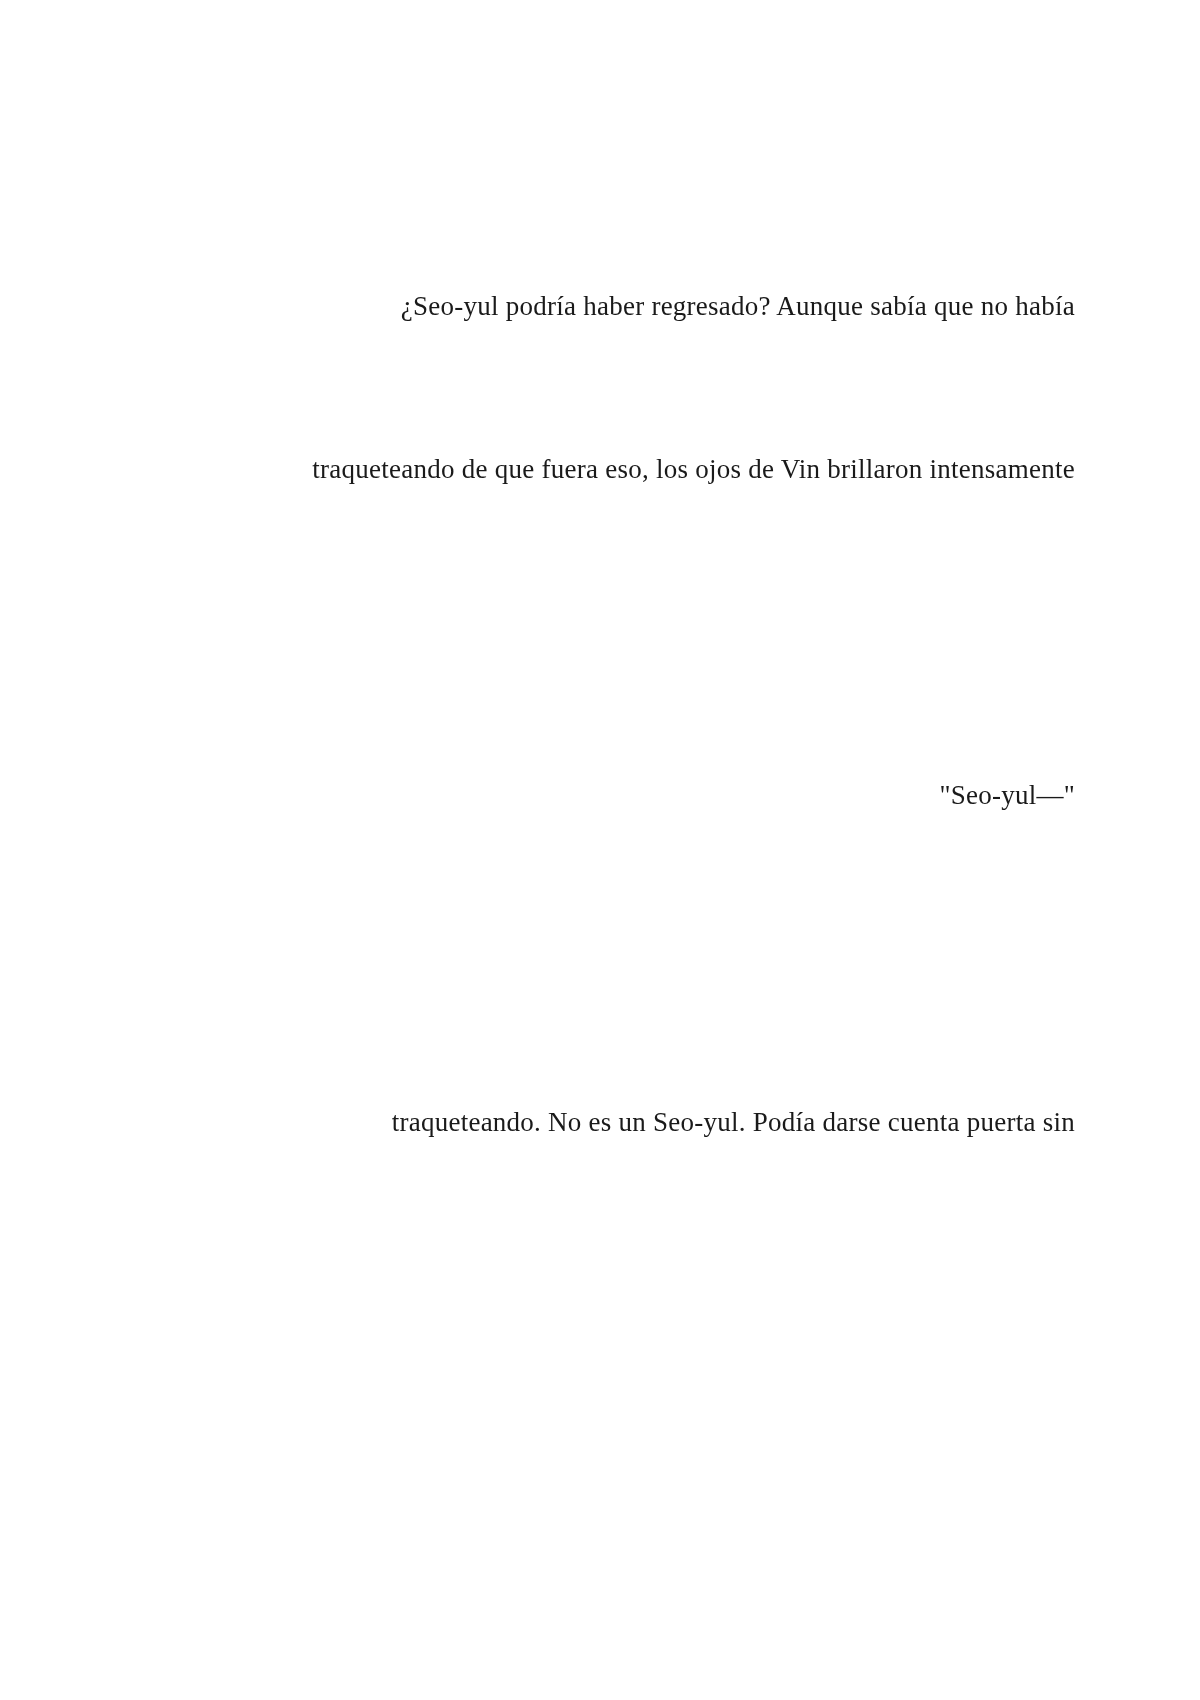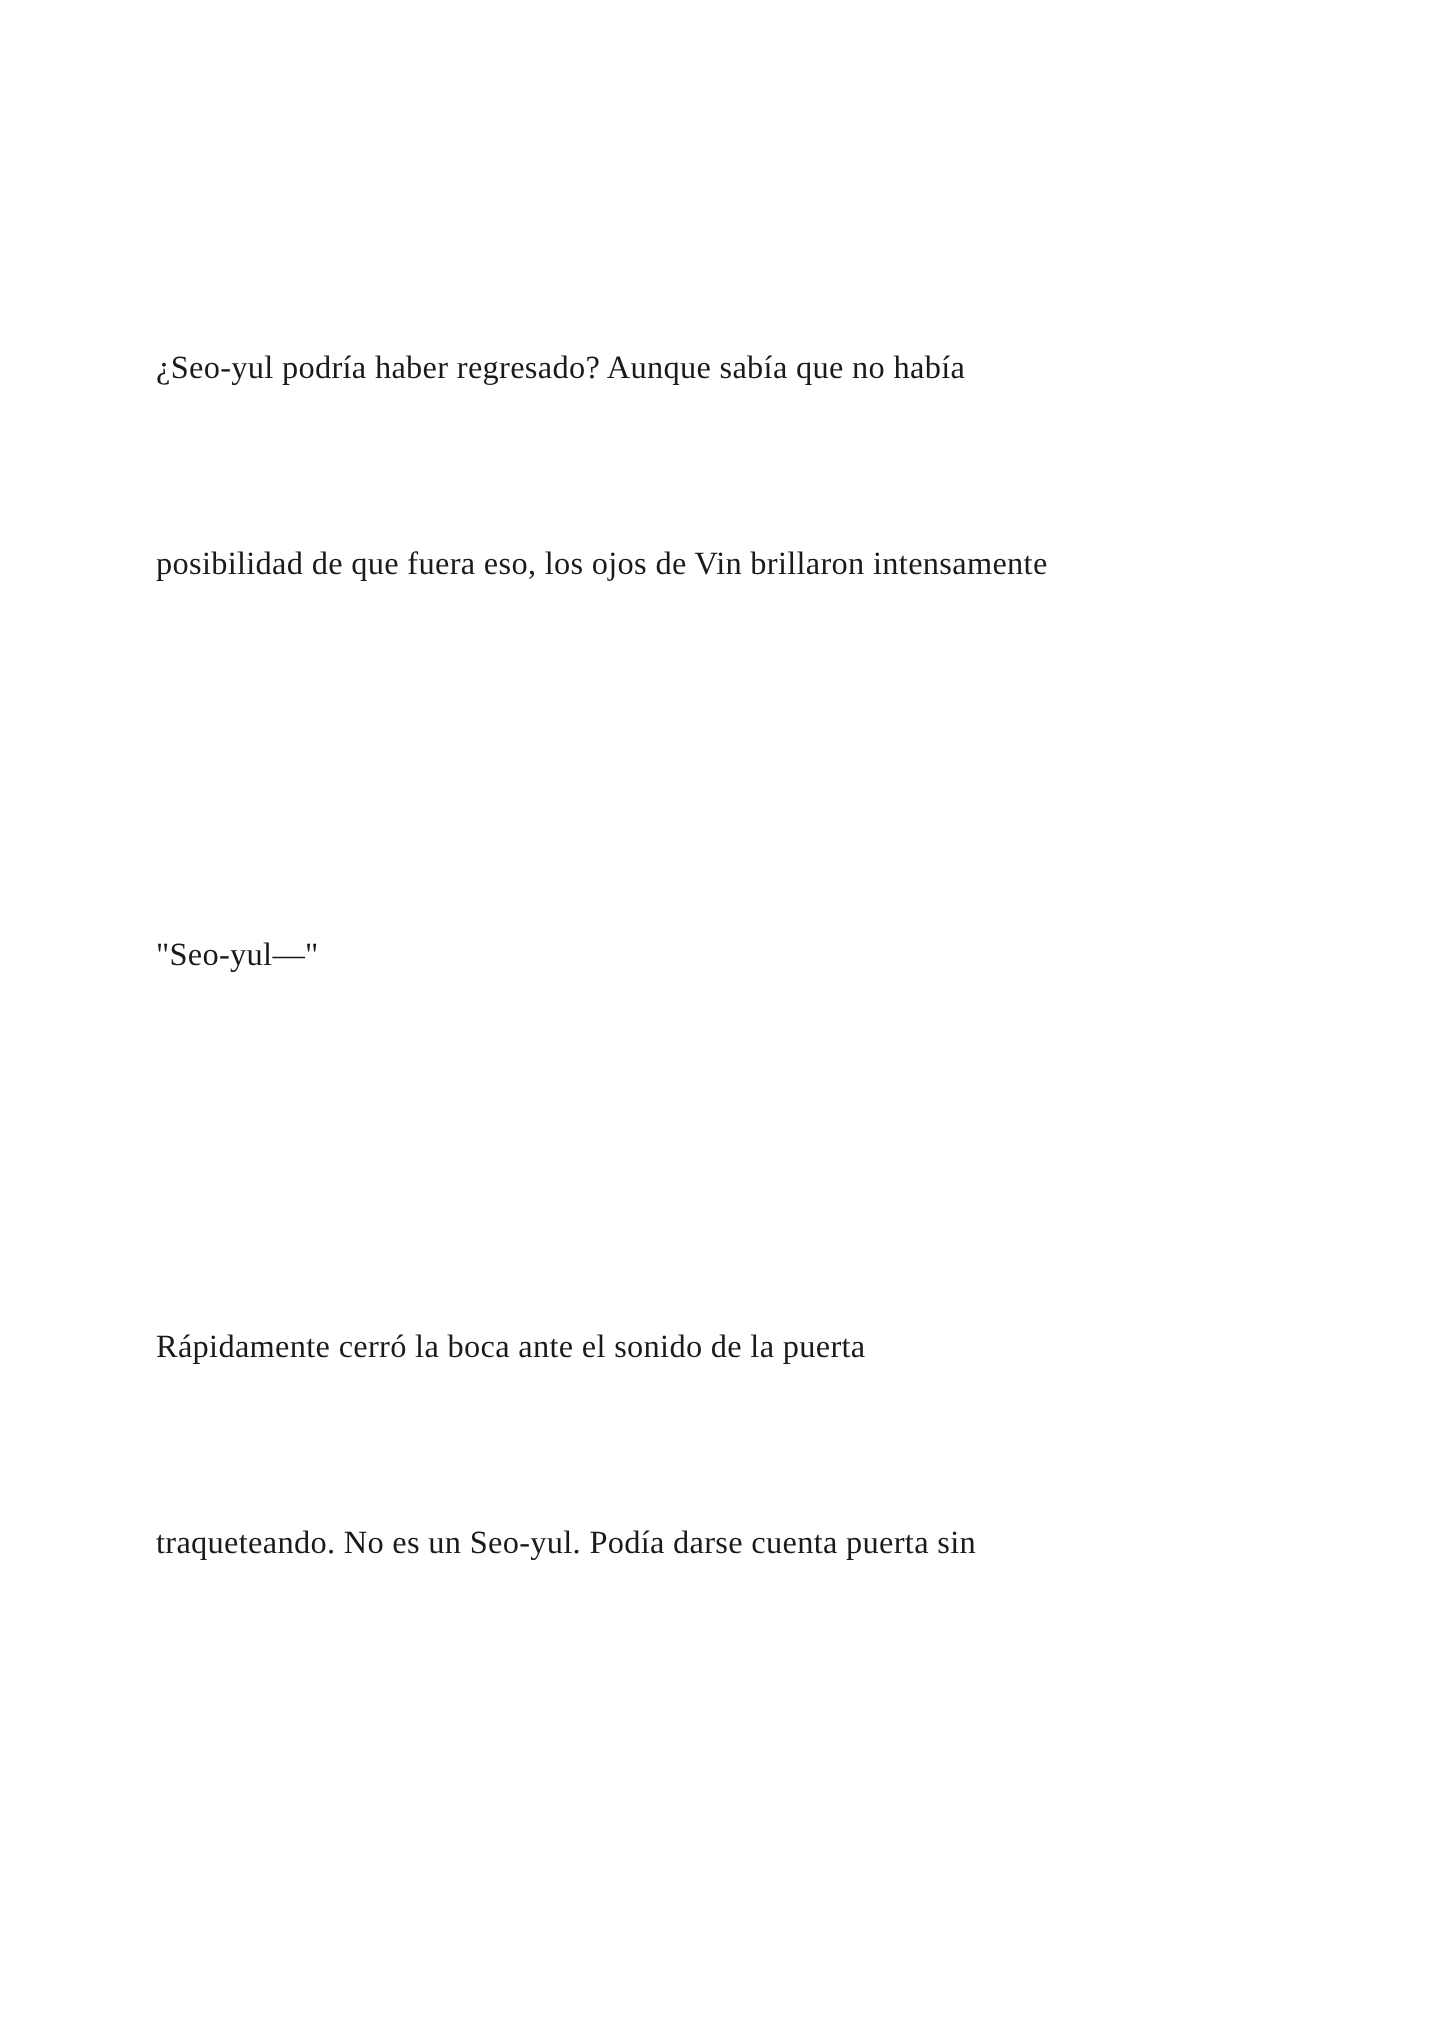--- a/index.html
+++ b/index.html
@@ -34,6 +34,7 @@
     .line {
       display: block;
       white-space: pre;
+      text-align: right;
     }
   </style>
 </head>

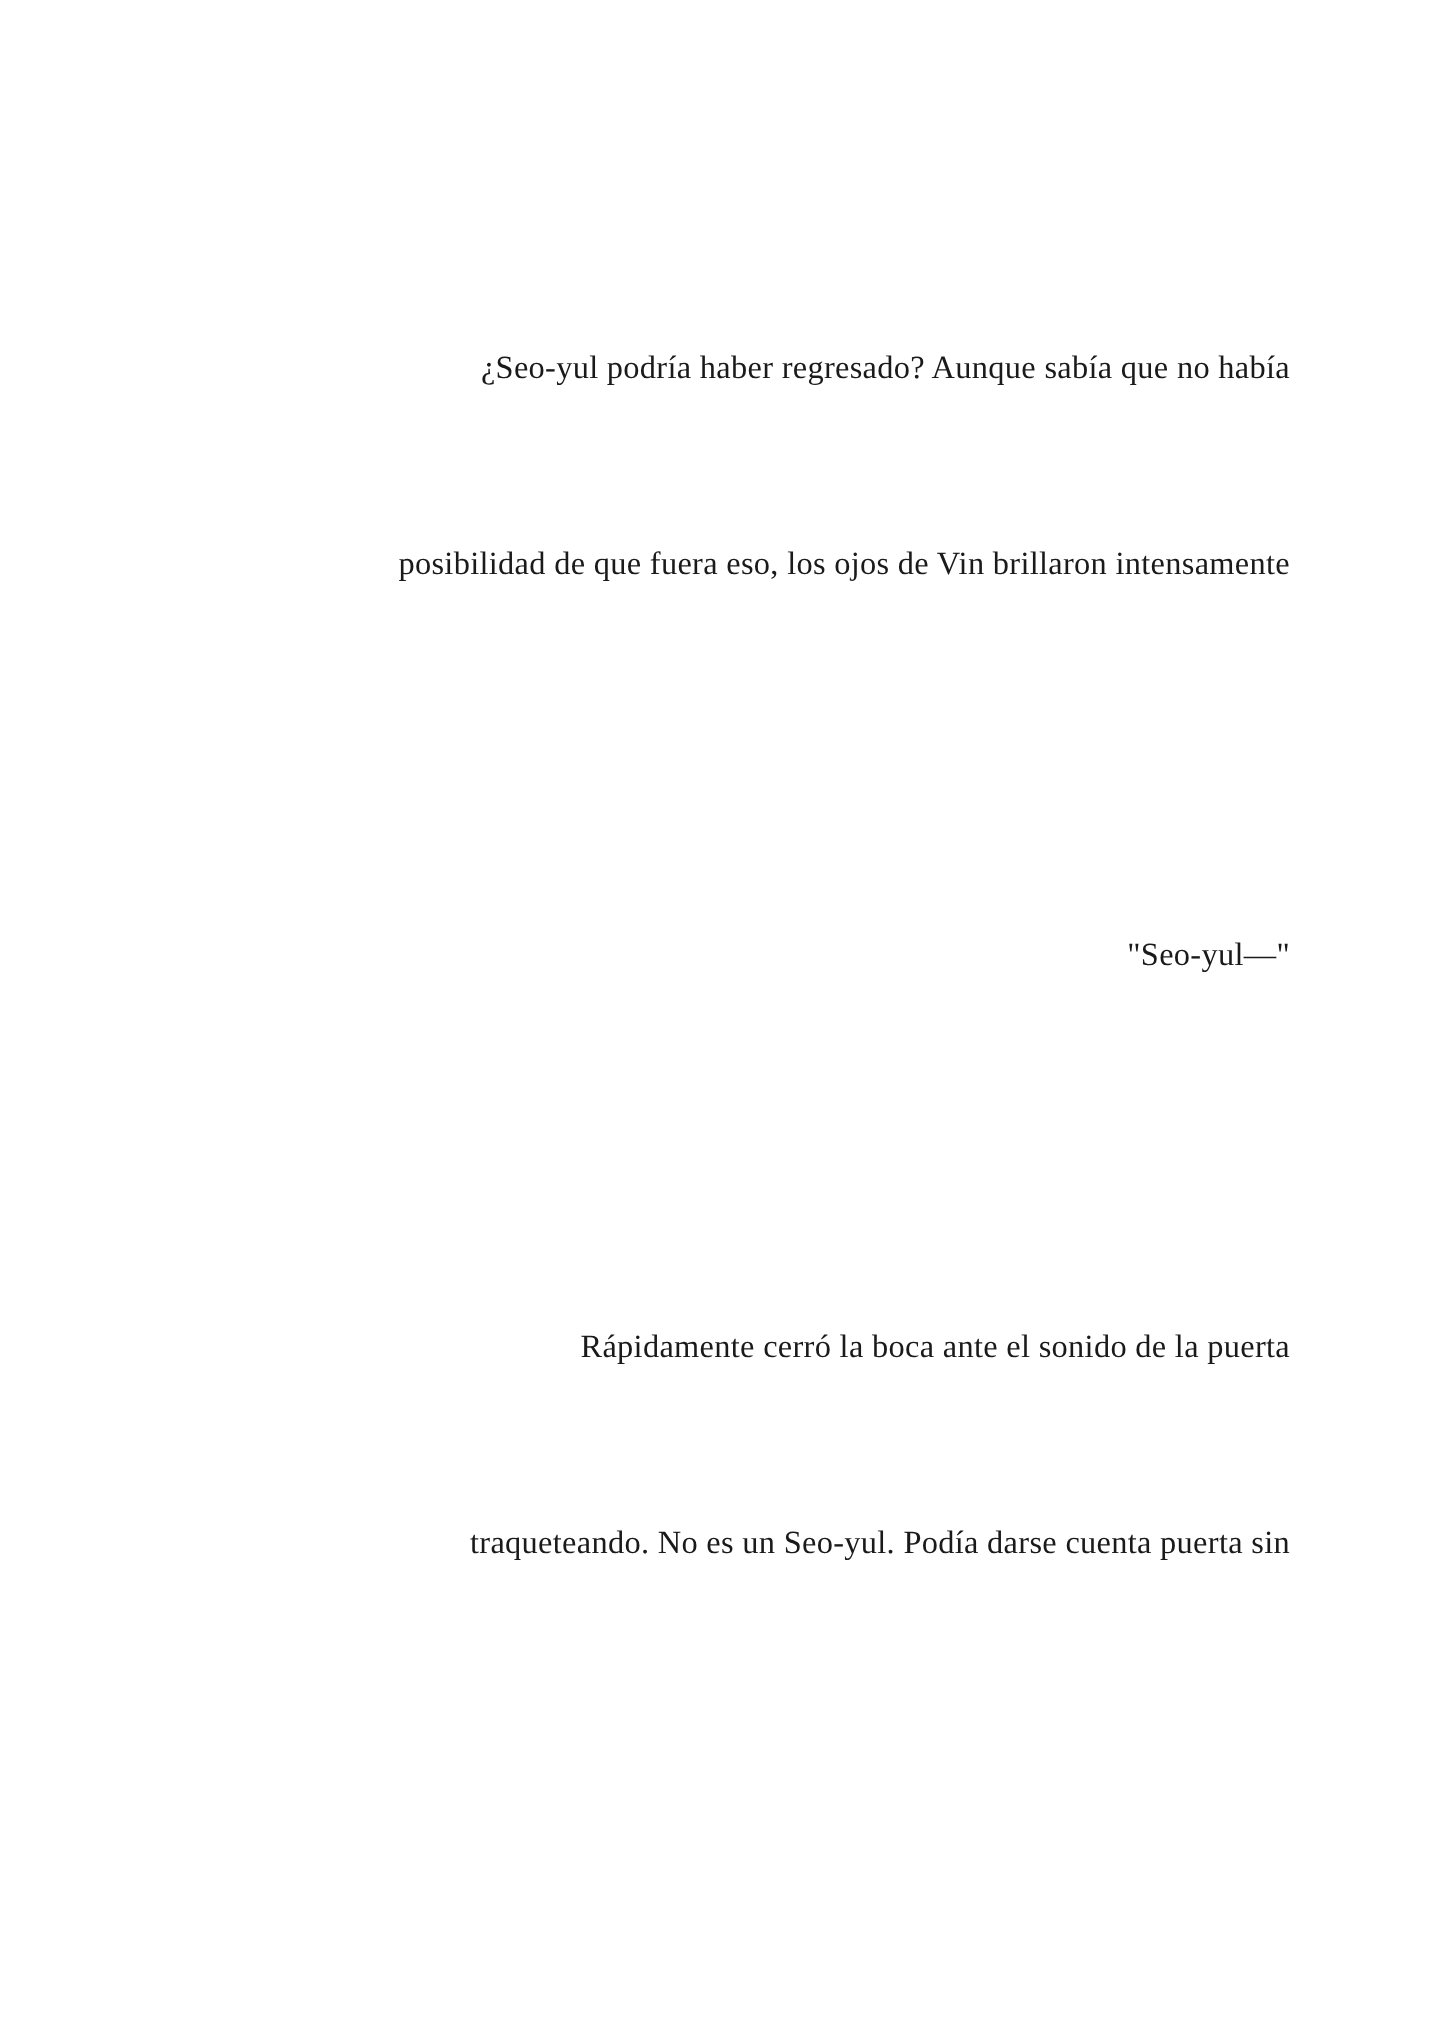--- a/index.html
+++ b/index.html
@@ -44,7 +44,7 @@
 
   <p class="para">
     <span class="line">¿Seo-yul podría haber regresado? Aunque sabía que no había</span>
-    <span class="line">posibilidad de que fuera eso, los ojos de Vin brillaron intensamente</span>
+    <span class="line">traqueteando de que fuera eso, los ojos de Vin brillaron intensamente</span>
   </p>
 
   <p class="para">

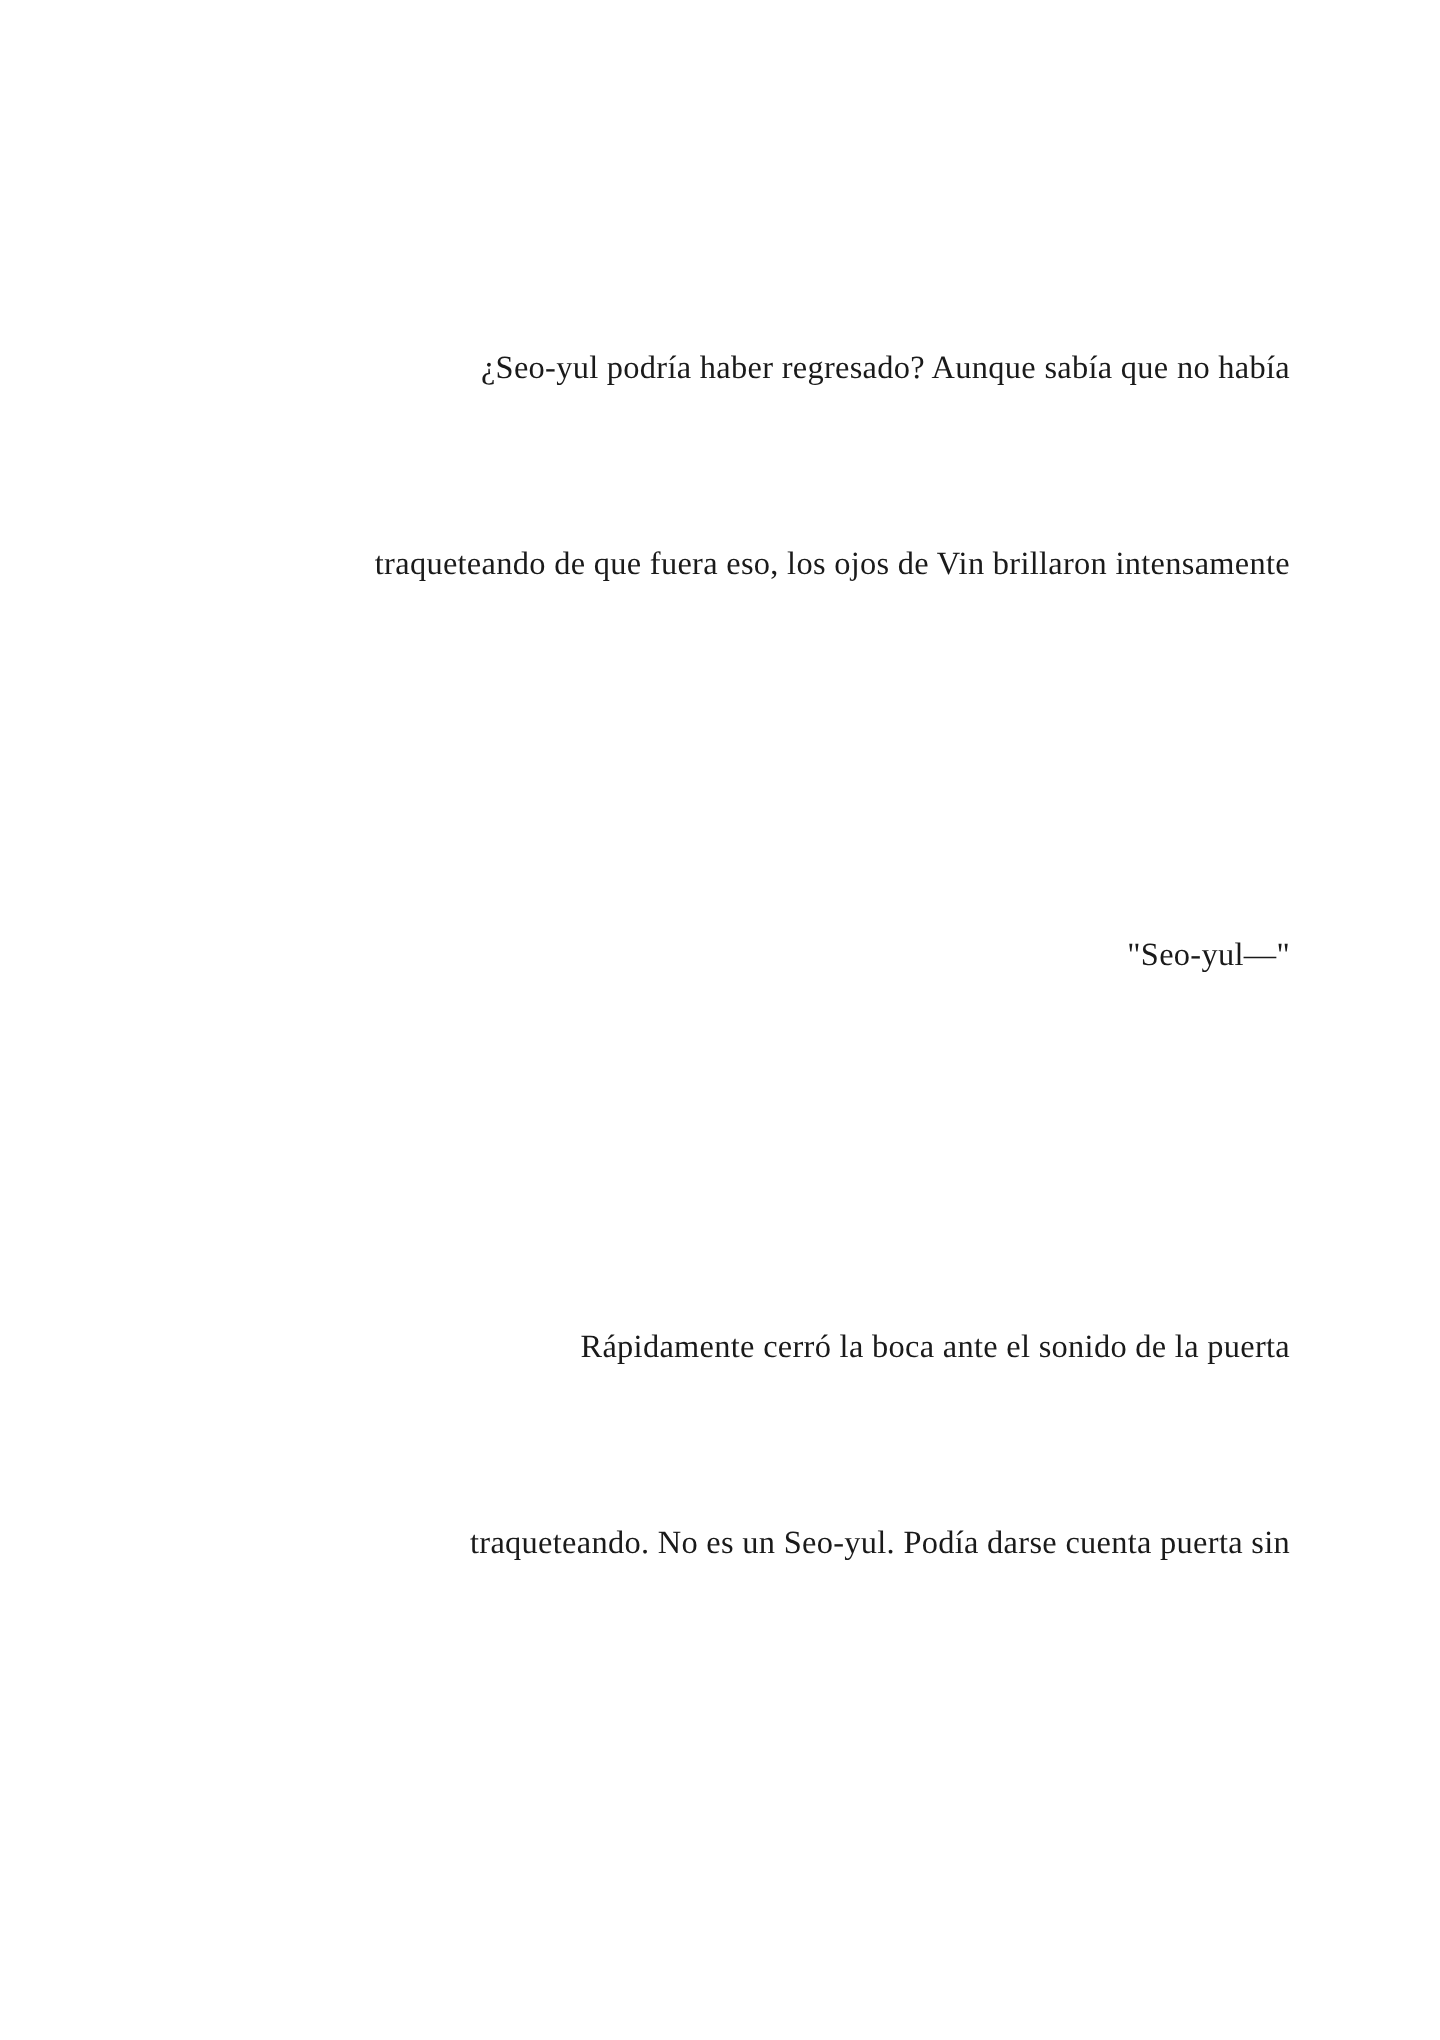--- a/index.html
+++ b/index.html
@@ -52,7 +52,6 @@
   </p>
 
   <p class="para">
-    <span class="line">Rápidamente cerró la boca ante el sonido de la puerta</span>
     <span class="line">traqueteando. No es un Seo-yul. Podía darse cuenta puerta sin</span>
     
   </p>

